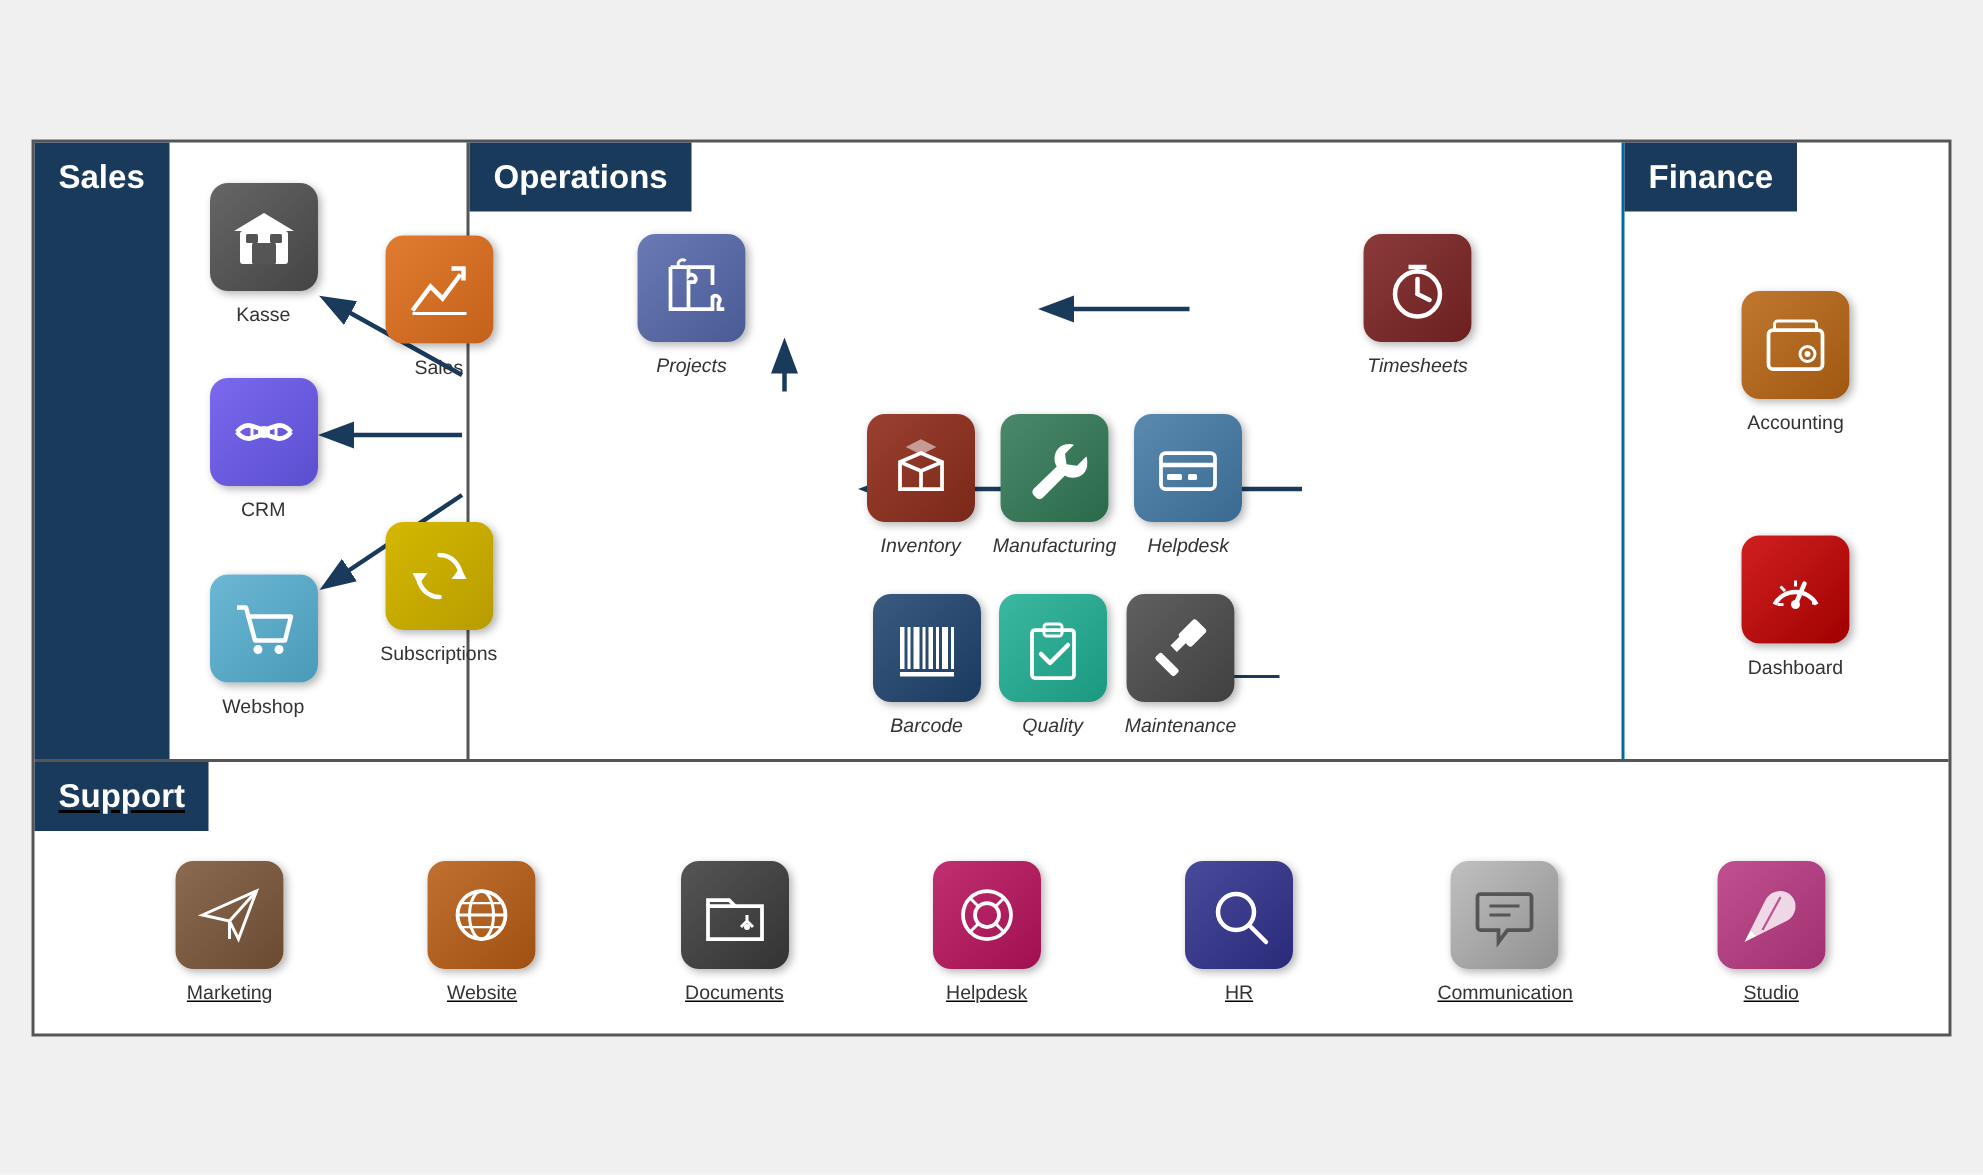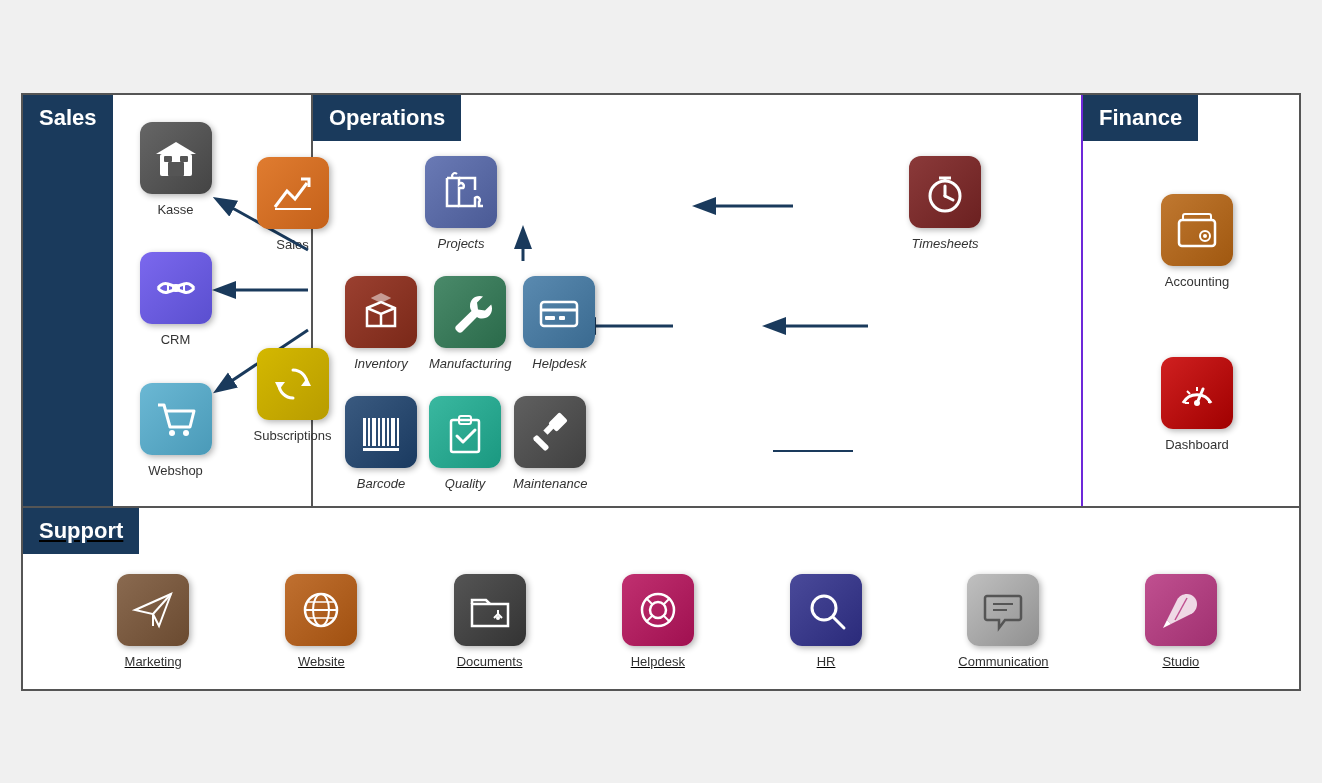--- a/index.html
+++ b/index.html
@@ -41,7 +41,7 @@
     
     .operations-section {
       flex: 1;
-      border-right: 2px solid #6d28d9;
+      border-right: 2px solid #0369a1;
       display: flex;
       flex-direction: column;
     }

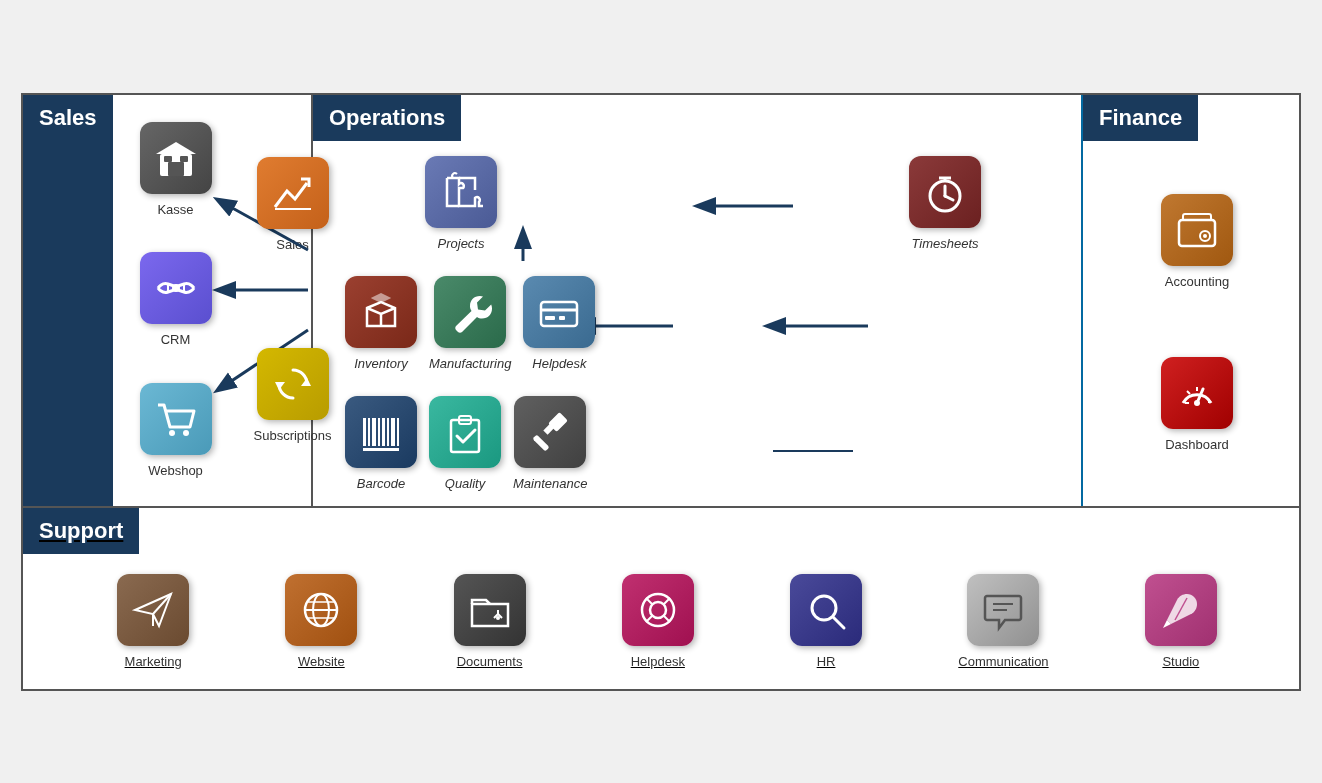--- a/index.html
+++ b/index.html
@@ -163,7 +163,7 @@
     }
     .ops-bottom-row {
       display: flex;
-      justify-content: flex-start;
+      justify-content: center;
     }
     .arrow-svg-overlay {
       position: absolute;

